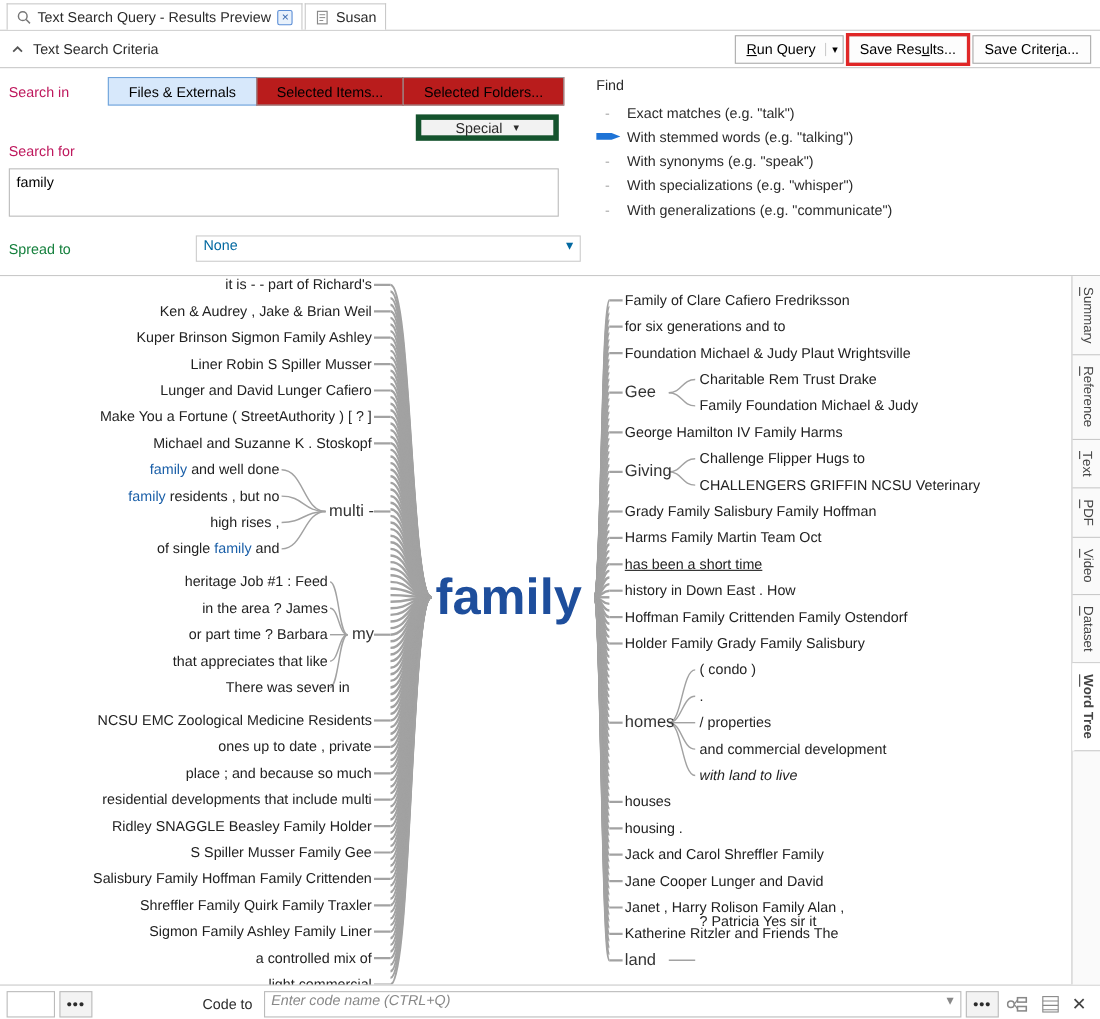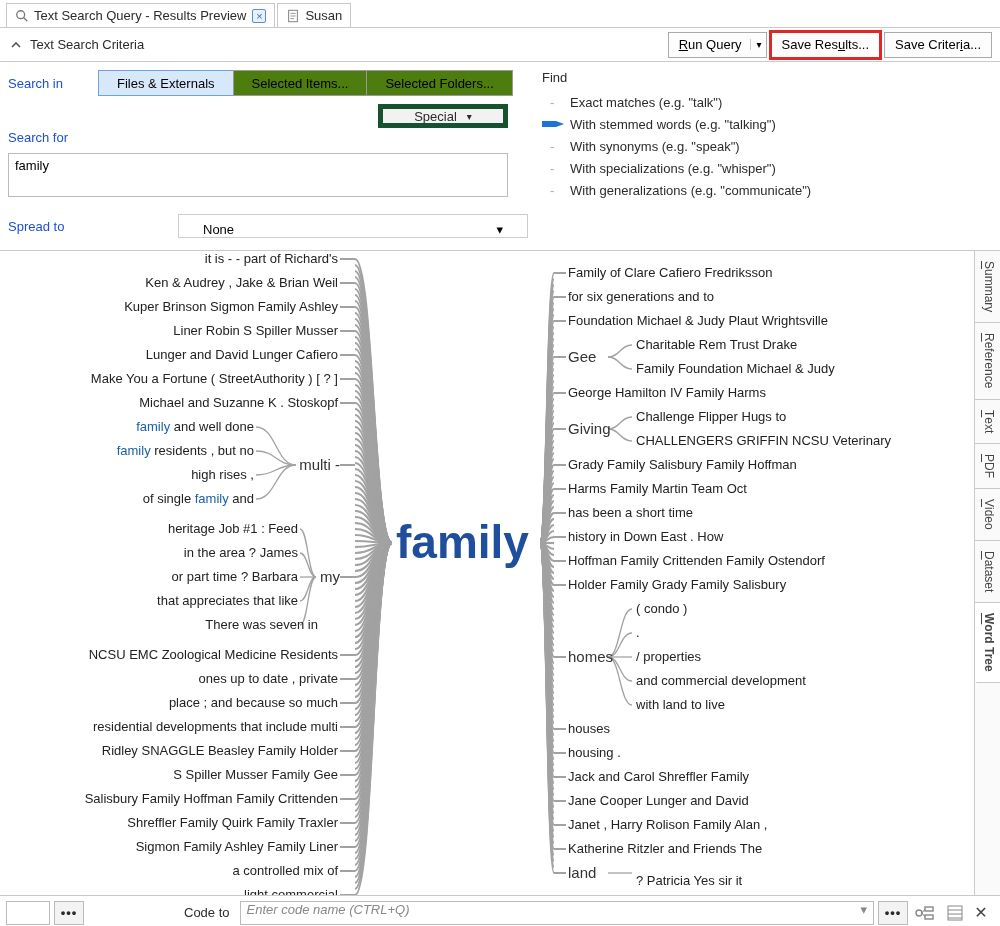--- a/index.html
+++ b/index.html
@@ -38,7 +38,7 @@
   .crit-left{flex:0 0 520px;}
   .crit-right{flex:1;padding-left:14px;}
   .row{display:flex;align-items:center;margin-bottom:8px;}
-  .lbl{width:90px;color:#1d4ed8;}
+  .lbl{width:90px;color:#be185d;}
   .seg{display:flex;}
   .segbtn{height:26px;padding:0 18px;border:1px solid #999;background:#4d7c0f;margin-right:-1px;cursor:pointer;font-size:13px;}
   .segbtn.active{background:#d7e8fb;border-color:#6fa3db;}

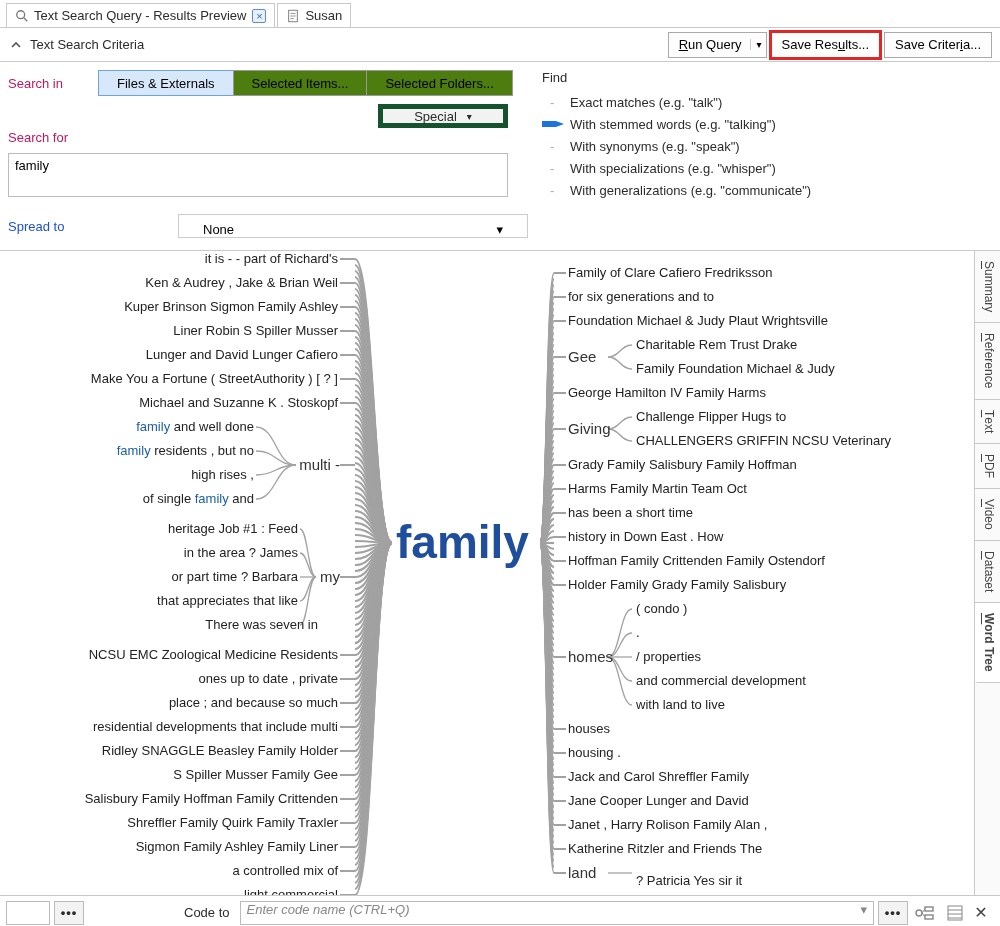--- a/index.html
+++ b/index.html
@@ -40,7 +40,7 @@
   .row{display:flex;align-items:center;margin-bottom:8px;}
   .lbl{width:90px;color:#be185d;}
   .seg{display:flex;}
-  .segbtn{height:26px;padding:0 18px;border:1px solid #999;background:#4d7c0f;margin-right:-1px;cursor:pointer;font-size:13px;}
+  .segbtn{height:26px;padding:0 18px;border:1px solid #999;background:#b91c1c;margin-right:-1px;cursor:pointer;font-size:13px;}
   .segbtn.active{background:#d7e8fb;border-color:#6fa3db;}
   .search-for-box{width:500px;height:44px;border:1px solid #bbb;padding:4px 6px;resize:none;font-family:inherit;font-size:13px;}
   .special{height:24px;width:130px;border:5px solid #14532d;background:#f2f2f2;display:flex;align-items:center;justify-content:center;font-size:13px;cursor:pointer;margin-left:370px;}

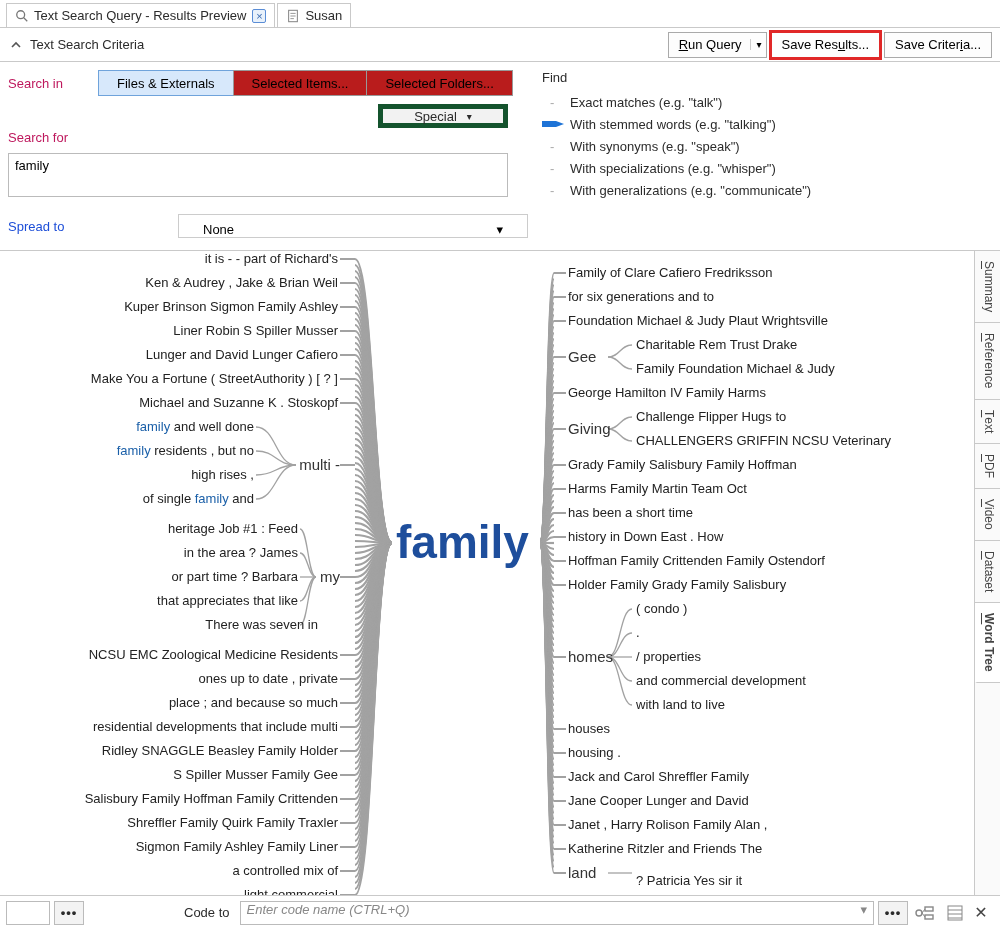--- a/index.html
+++ b/index.html
@@ -141,7 +141,7 @@
     </div>
     <textarea class="search-for-box" style="">family</textarea>
     <div class="row" style="margin-top:14px;margin-bottom:0;">
-      <span class="lbl" style="width:170px;color:#1d4ed8;">Spread to</span>
+      <span class="lbl" style="width:170px;color:#15803d;">Spread to</span>
       <div class="spread-sel">
         <span>None</span>
           <span>▾</span>

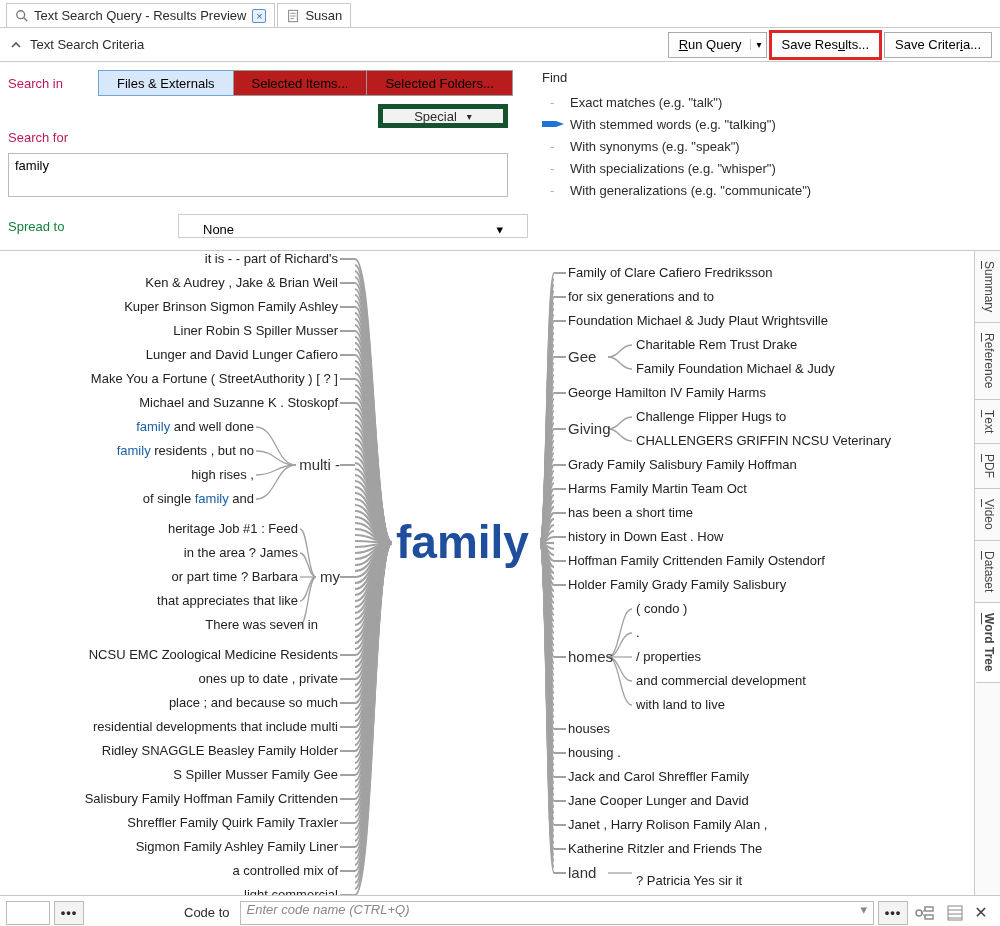--- a/index.html
+++ b/index.html
@@ -45,7 +45,7 @@
   .search-for-box{width:500px;height:44px;border:1px solid #bbb;padding:4px 6px;resize:none;font-family:inherit;font-size:13px;}
   .special{height:24px;width:130px;border:5px solid #14532d;background:#f2f2f2;display:flex;align-items:center;justify-content:center;font-size:13px;cursor:pointer;margin-left:370px;}
   .special .dd{margin-left:10px;font-size:10px;}
-  .spread-sel{flex:1;height:24px;border:1px solid #ccc;background:#fff;color:#000000;padding:0 24px;display:flex;align-items:flex-end;justify-content:space-between;}
+  .spread-sel{flex:1;height:24px;border:1px solid #ccc;background:#fff;color:#0369a1;padding:0 6px;display:flex;align-items:flex-start;justify-content:space-between;}
 
   .find-title{margin-bottom:6px;}
   .find-opt{display:flex;align-items:center;height:22px;cursor:pointer;}

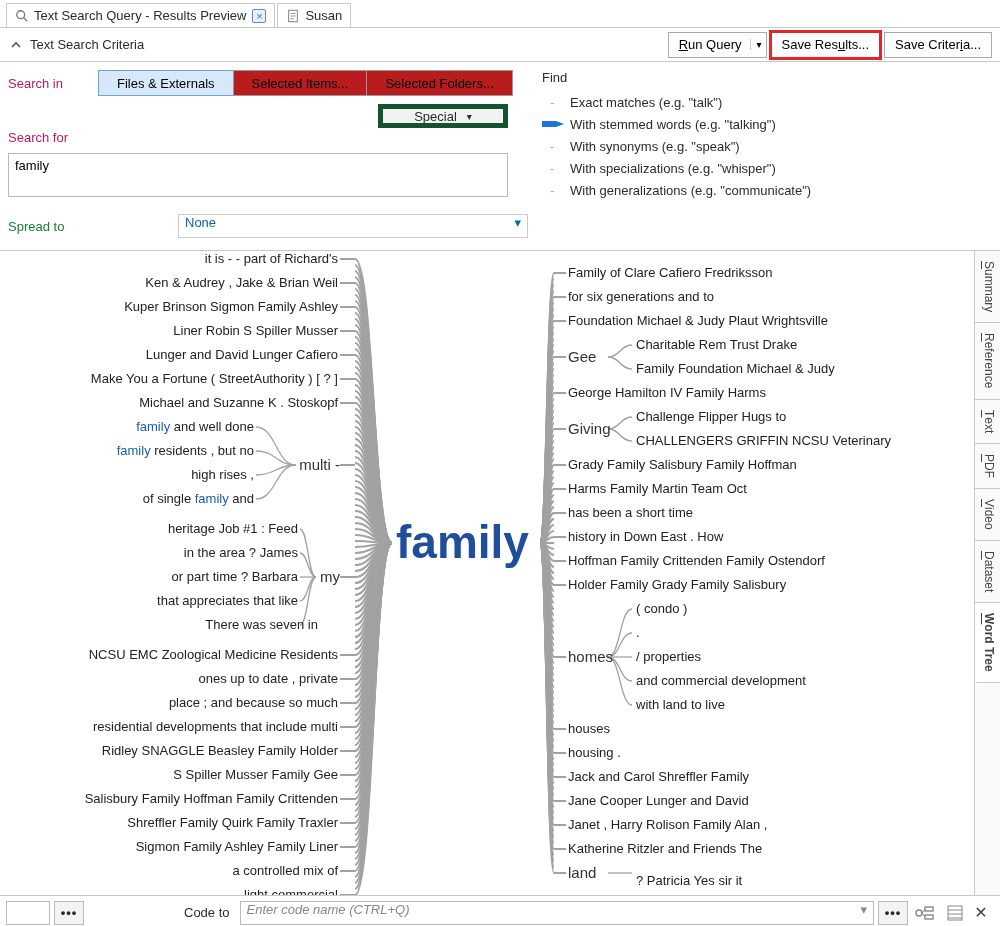--- a/index.html
+++ b/index.html
@@ -501,7 +501,7 @@
       <div class="leaf" style="top: 182px; left: 636px;">CHALLENGERS GRIFFIN NCSU Veterinary</div>
       <div class="leaf" style="top: 206px; left: 568px;">Grady Family Salisbury Family Hoffman</div>
       <div class="leaf" style="top: 230px; left: 568px;">Harms Family Martin Team Oct</div>
-      <div class="leaf" style="top: 254px; left: 568px;">has been a short time</div>
+      <div class="leaf" style="top: 254px; left: 568px; text-decoration: underline;">has been a short time</div>
       <div class="leaf" style="top: 278px; left: 568px;">history in Down East . How</div>
       <div class="leaf" style="top: 302px; left: 568px;">Hoffman Family Crittenden Family Ostendorf</div>
       <div class="leaf" style="top: 326px; left: 568px;">Holder Family Grady Family Salisbury</div>

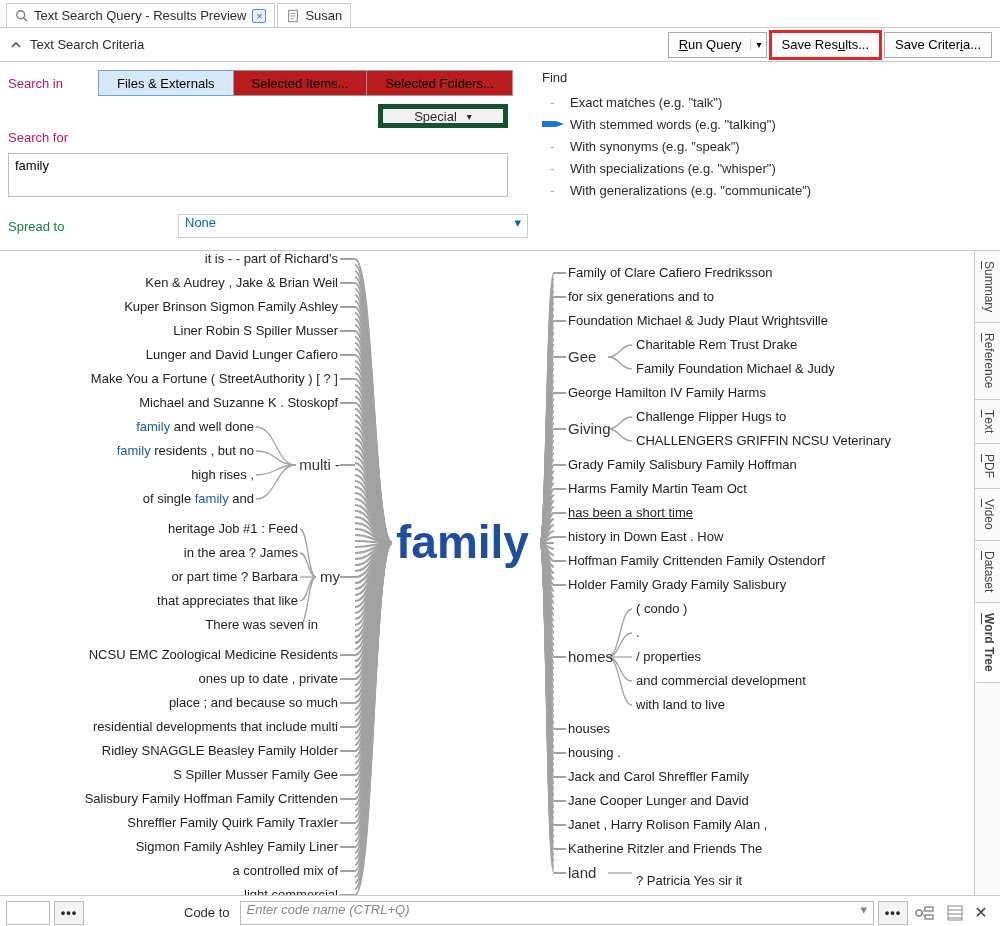--- a/index.html
+++ b/index.html
@@ -510,7 +510,7 @@
       <div class="leaf" style="top: 374px; left: 636px;">.</div>
       <div class="leaf" style="top: 398px; left: 636px;">/ properties</div>
       <div class="leaf" style="top: 422px; left: 636px;">and commercial development</div>
-      <div class="leaf" style="top: 446px; left: 636px;">with land to live</div>
+      <div class="leaf" style="top: 446px; left: 636px; font-style: italic;">with land to live</div>
       <div class="leaf" style="top: 470px; left: 568px;">houses</div>
       <div class="leaf" style="top: 494px; left: 568px;">housing .</div>
       <div class="leaf" style="top: 518px; left: 568px;">Jack and Carol Shreffler Family</div>

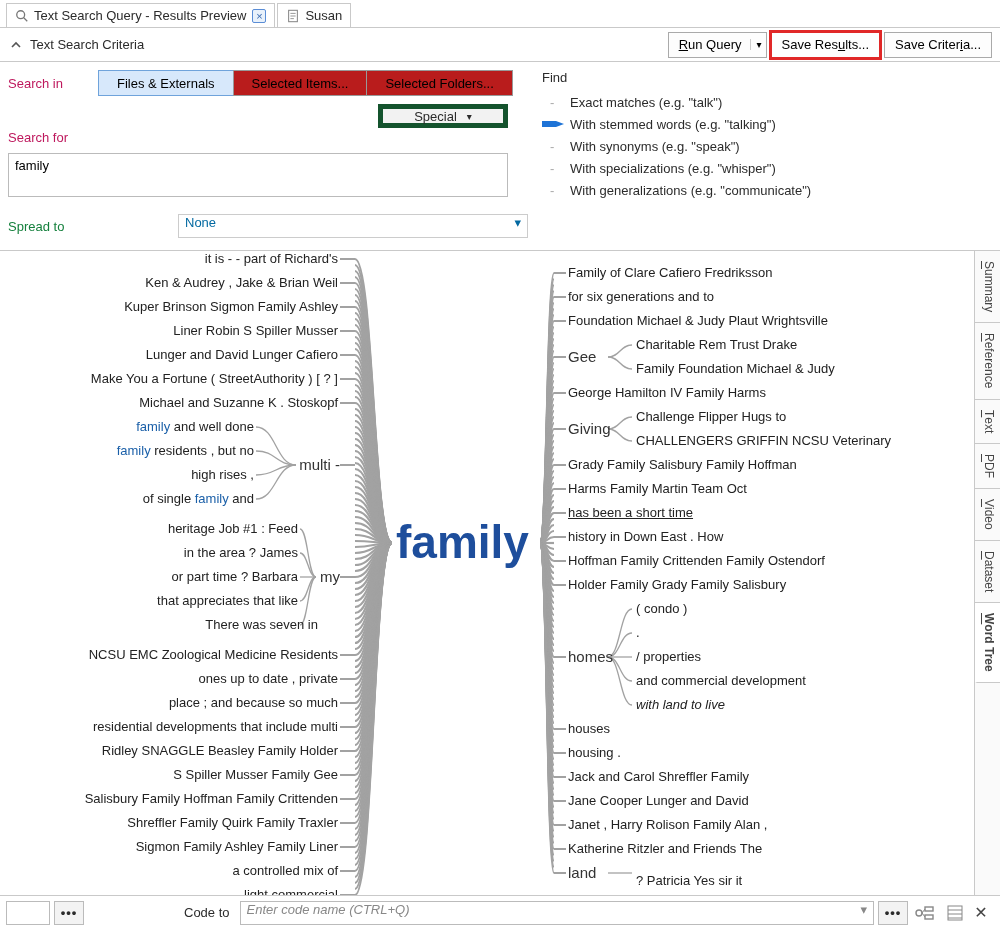--- a/index.html
+++ b/index.html
@@ -518,7 +518,7 @@
       <div class="leaf" style="top: 566px; left: 568px;">Janet , Harry Rolison Family Alan ,</div>
       <div class="leaf" style="top: 590px; left: 568px;">Katherine Ritzler and Friends The</div>
       <div class="branch-lbl" style="top: 613px; left: 568px;">land</div>
-      <div class="leaf" style="top: 622px; left: 636px;">? Patricia Yes sir it</div>
+      <div class="leaf" style="top: 579px; left: 636px;">? Patricia Yes sir it</div>
     </div>
   <div class="sidetabs" id="sidetabs">
       <div class="vtab"><span class="u">S</span>ummary</div>

